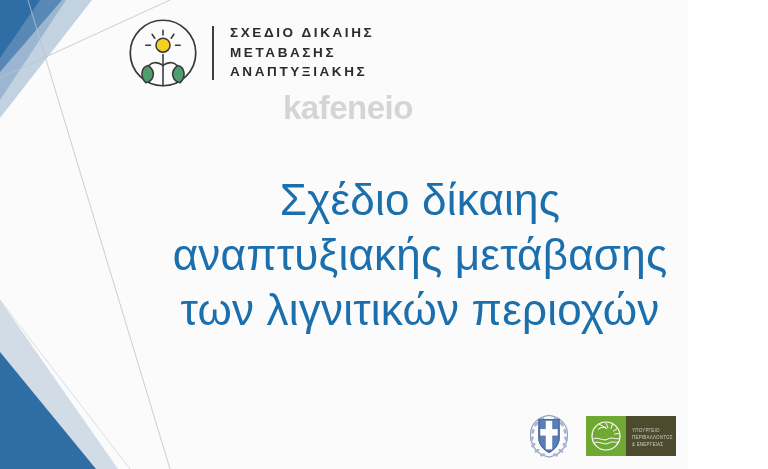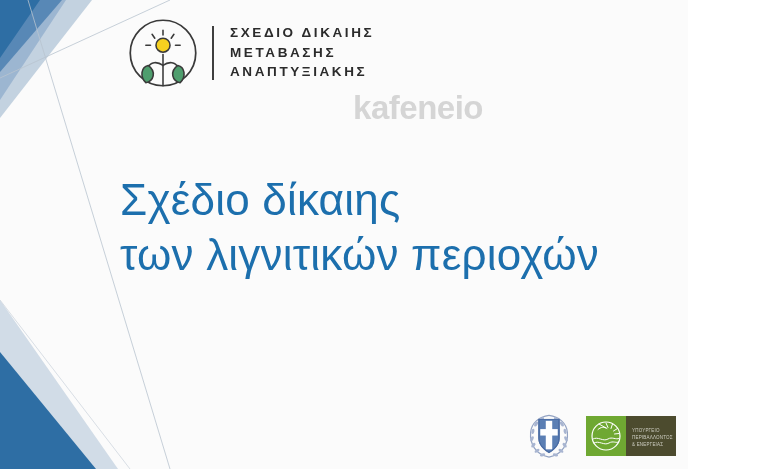--- a/index.html
+++ b/index.html
@@ -73,7 +73,6 @@
     letter-spacing: -0.5px;
     color: #d5d5d5;
     line-height: 0.95;
-    text-align: right;
   }
   .wm-line2 {
     font-size: 26px;

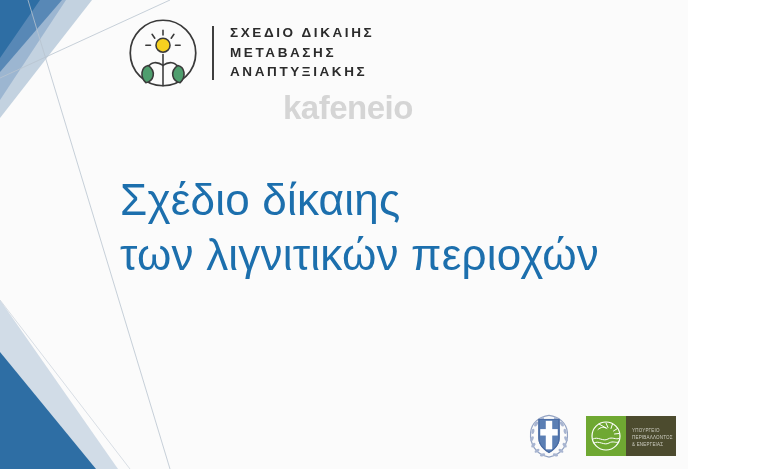--- a/index.html
+++ b/index.html
@@ -98,7 +98,7 @@
     line-height: 1.255;
     letter-spacing: 0.2px;
   }
-  .title-line { white-space: nowrap; }
+  .title-line { white-space: nowrap; text-align: center; }
 
   
   .date {

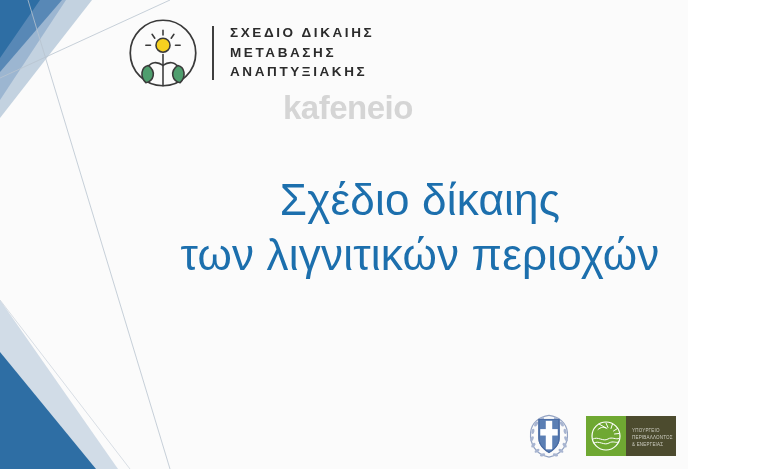--- a/index.html
+++ b/index.html
@@ -183,6 +183,7 @@
 
   <div class="title">
     <div class="title-line">Σχέδιο δίκαιης</div>
+    <div class="title-line">αναπτυξιακής μετάβασης</div>
     <div class="title-line">των λιγνιτικών περιοχών</div>
   </div>
 

